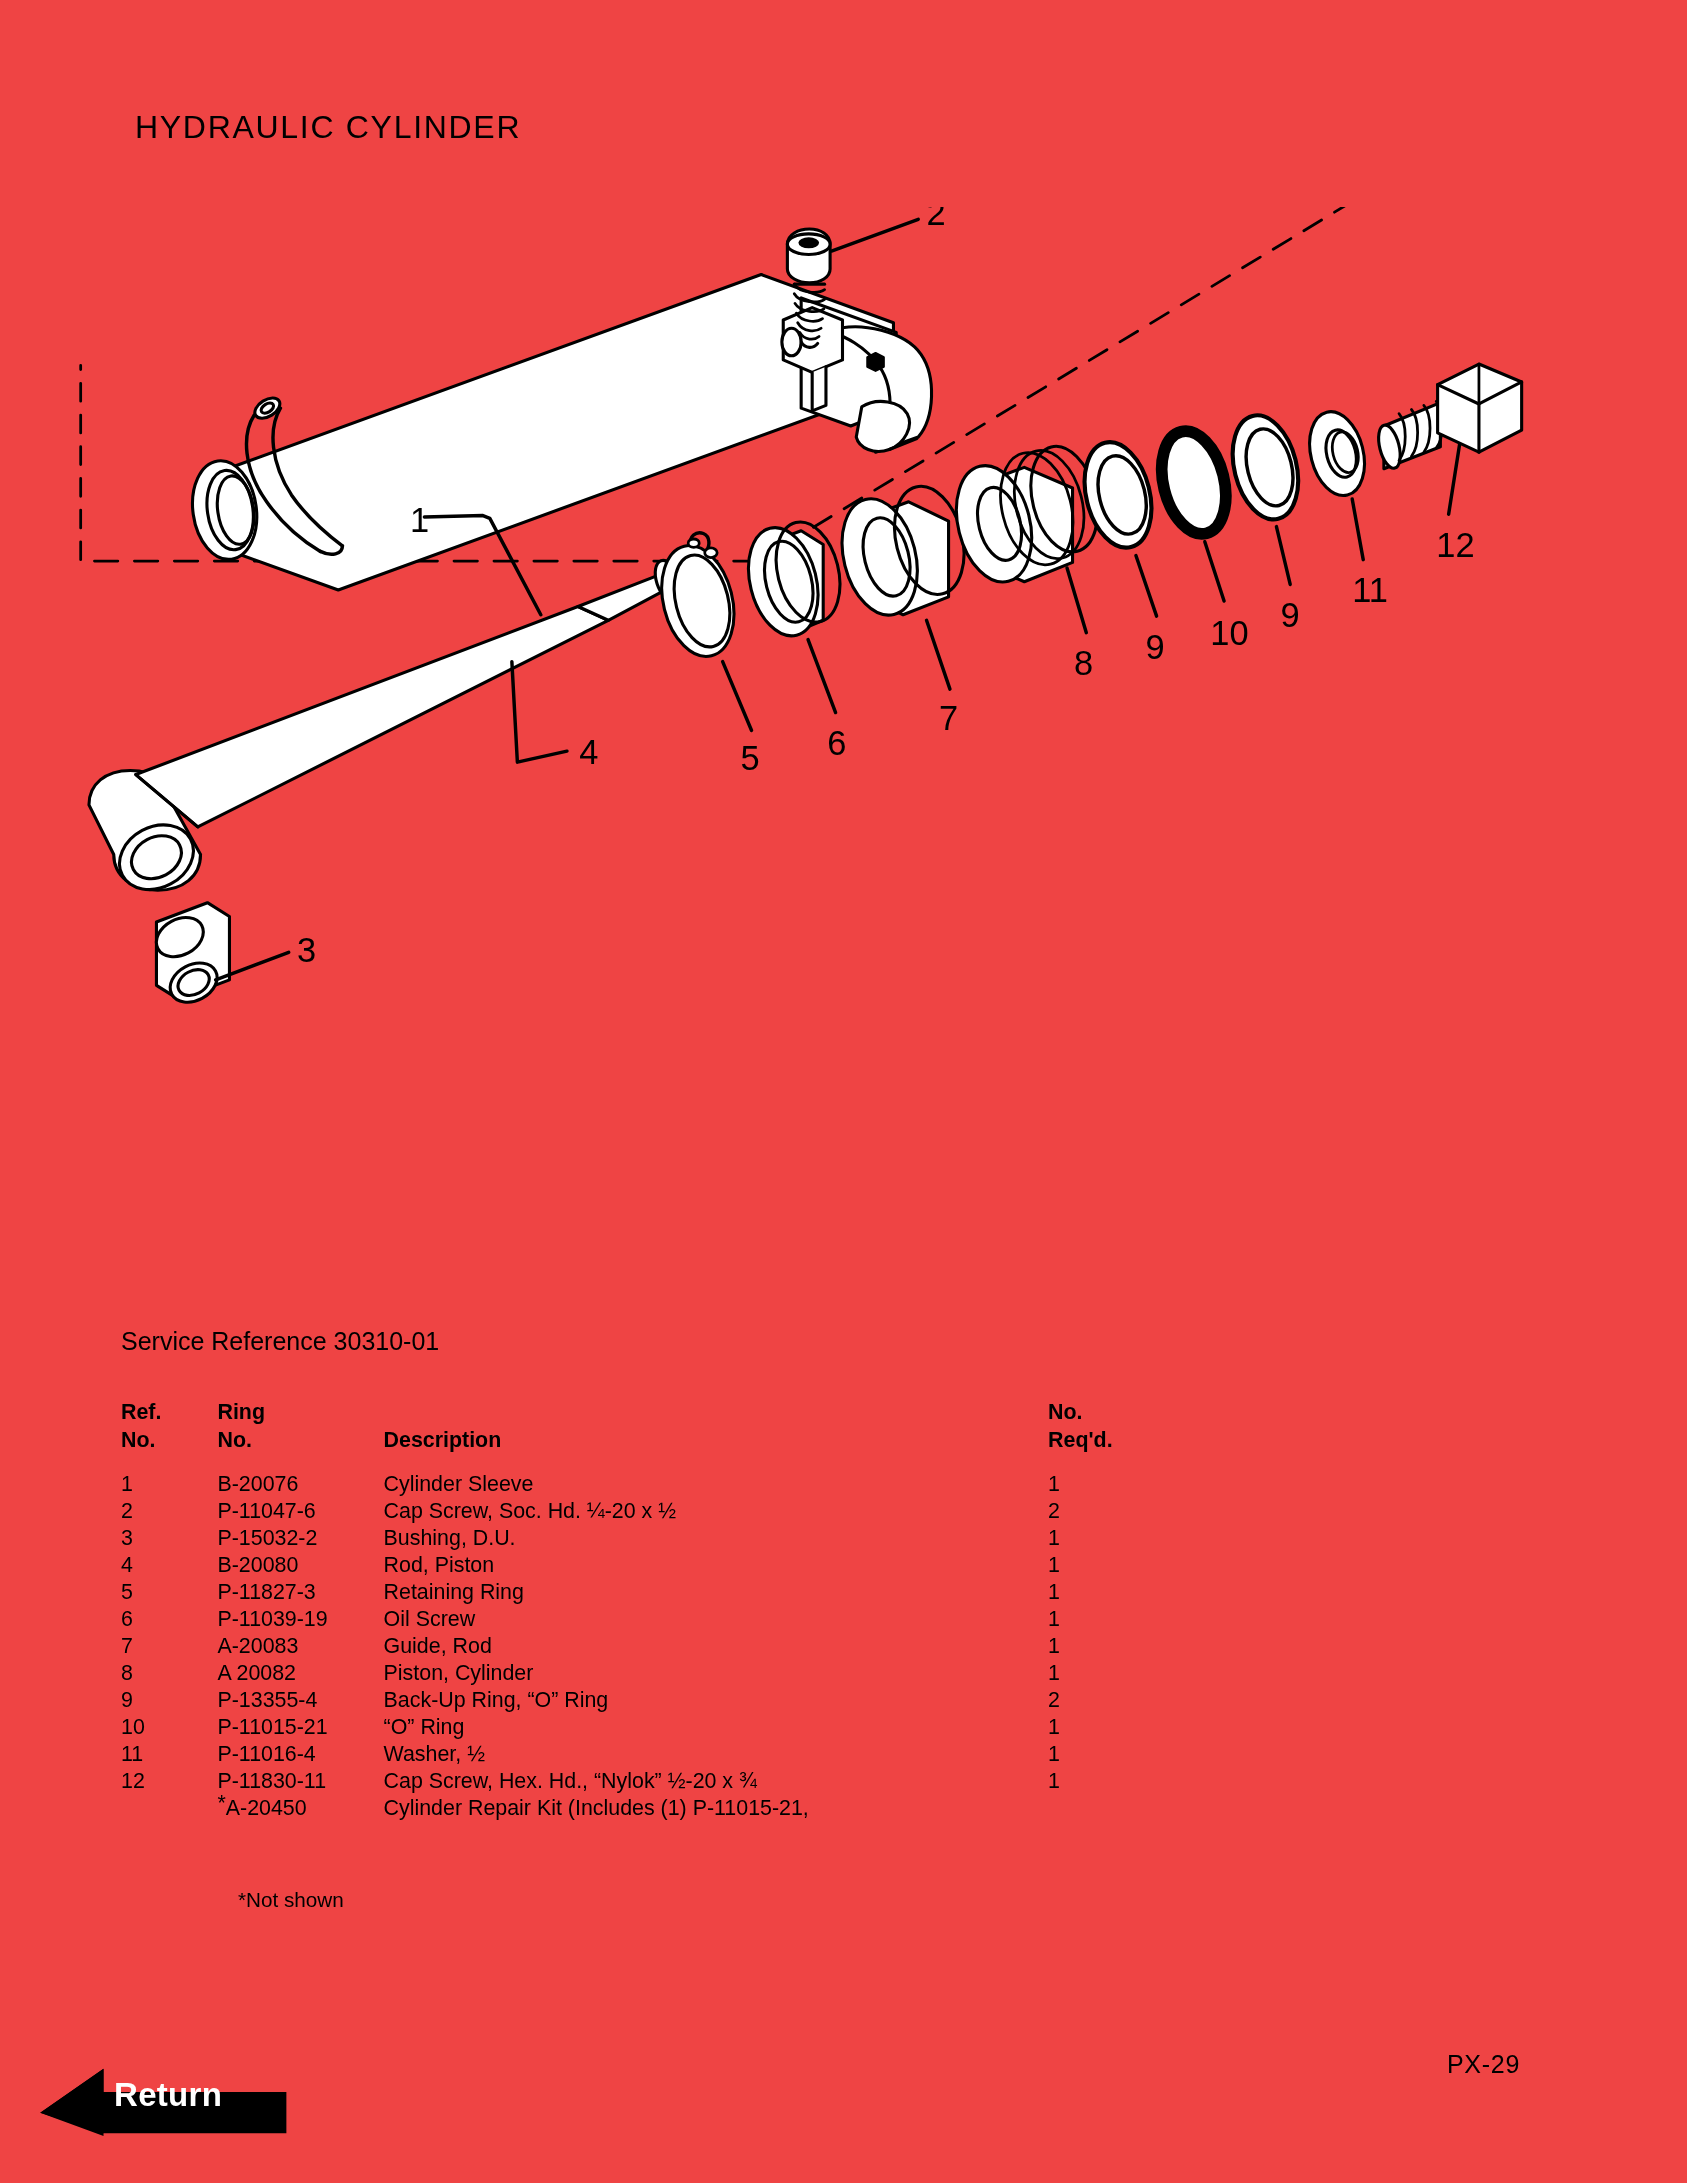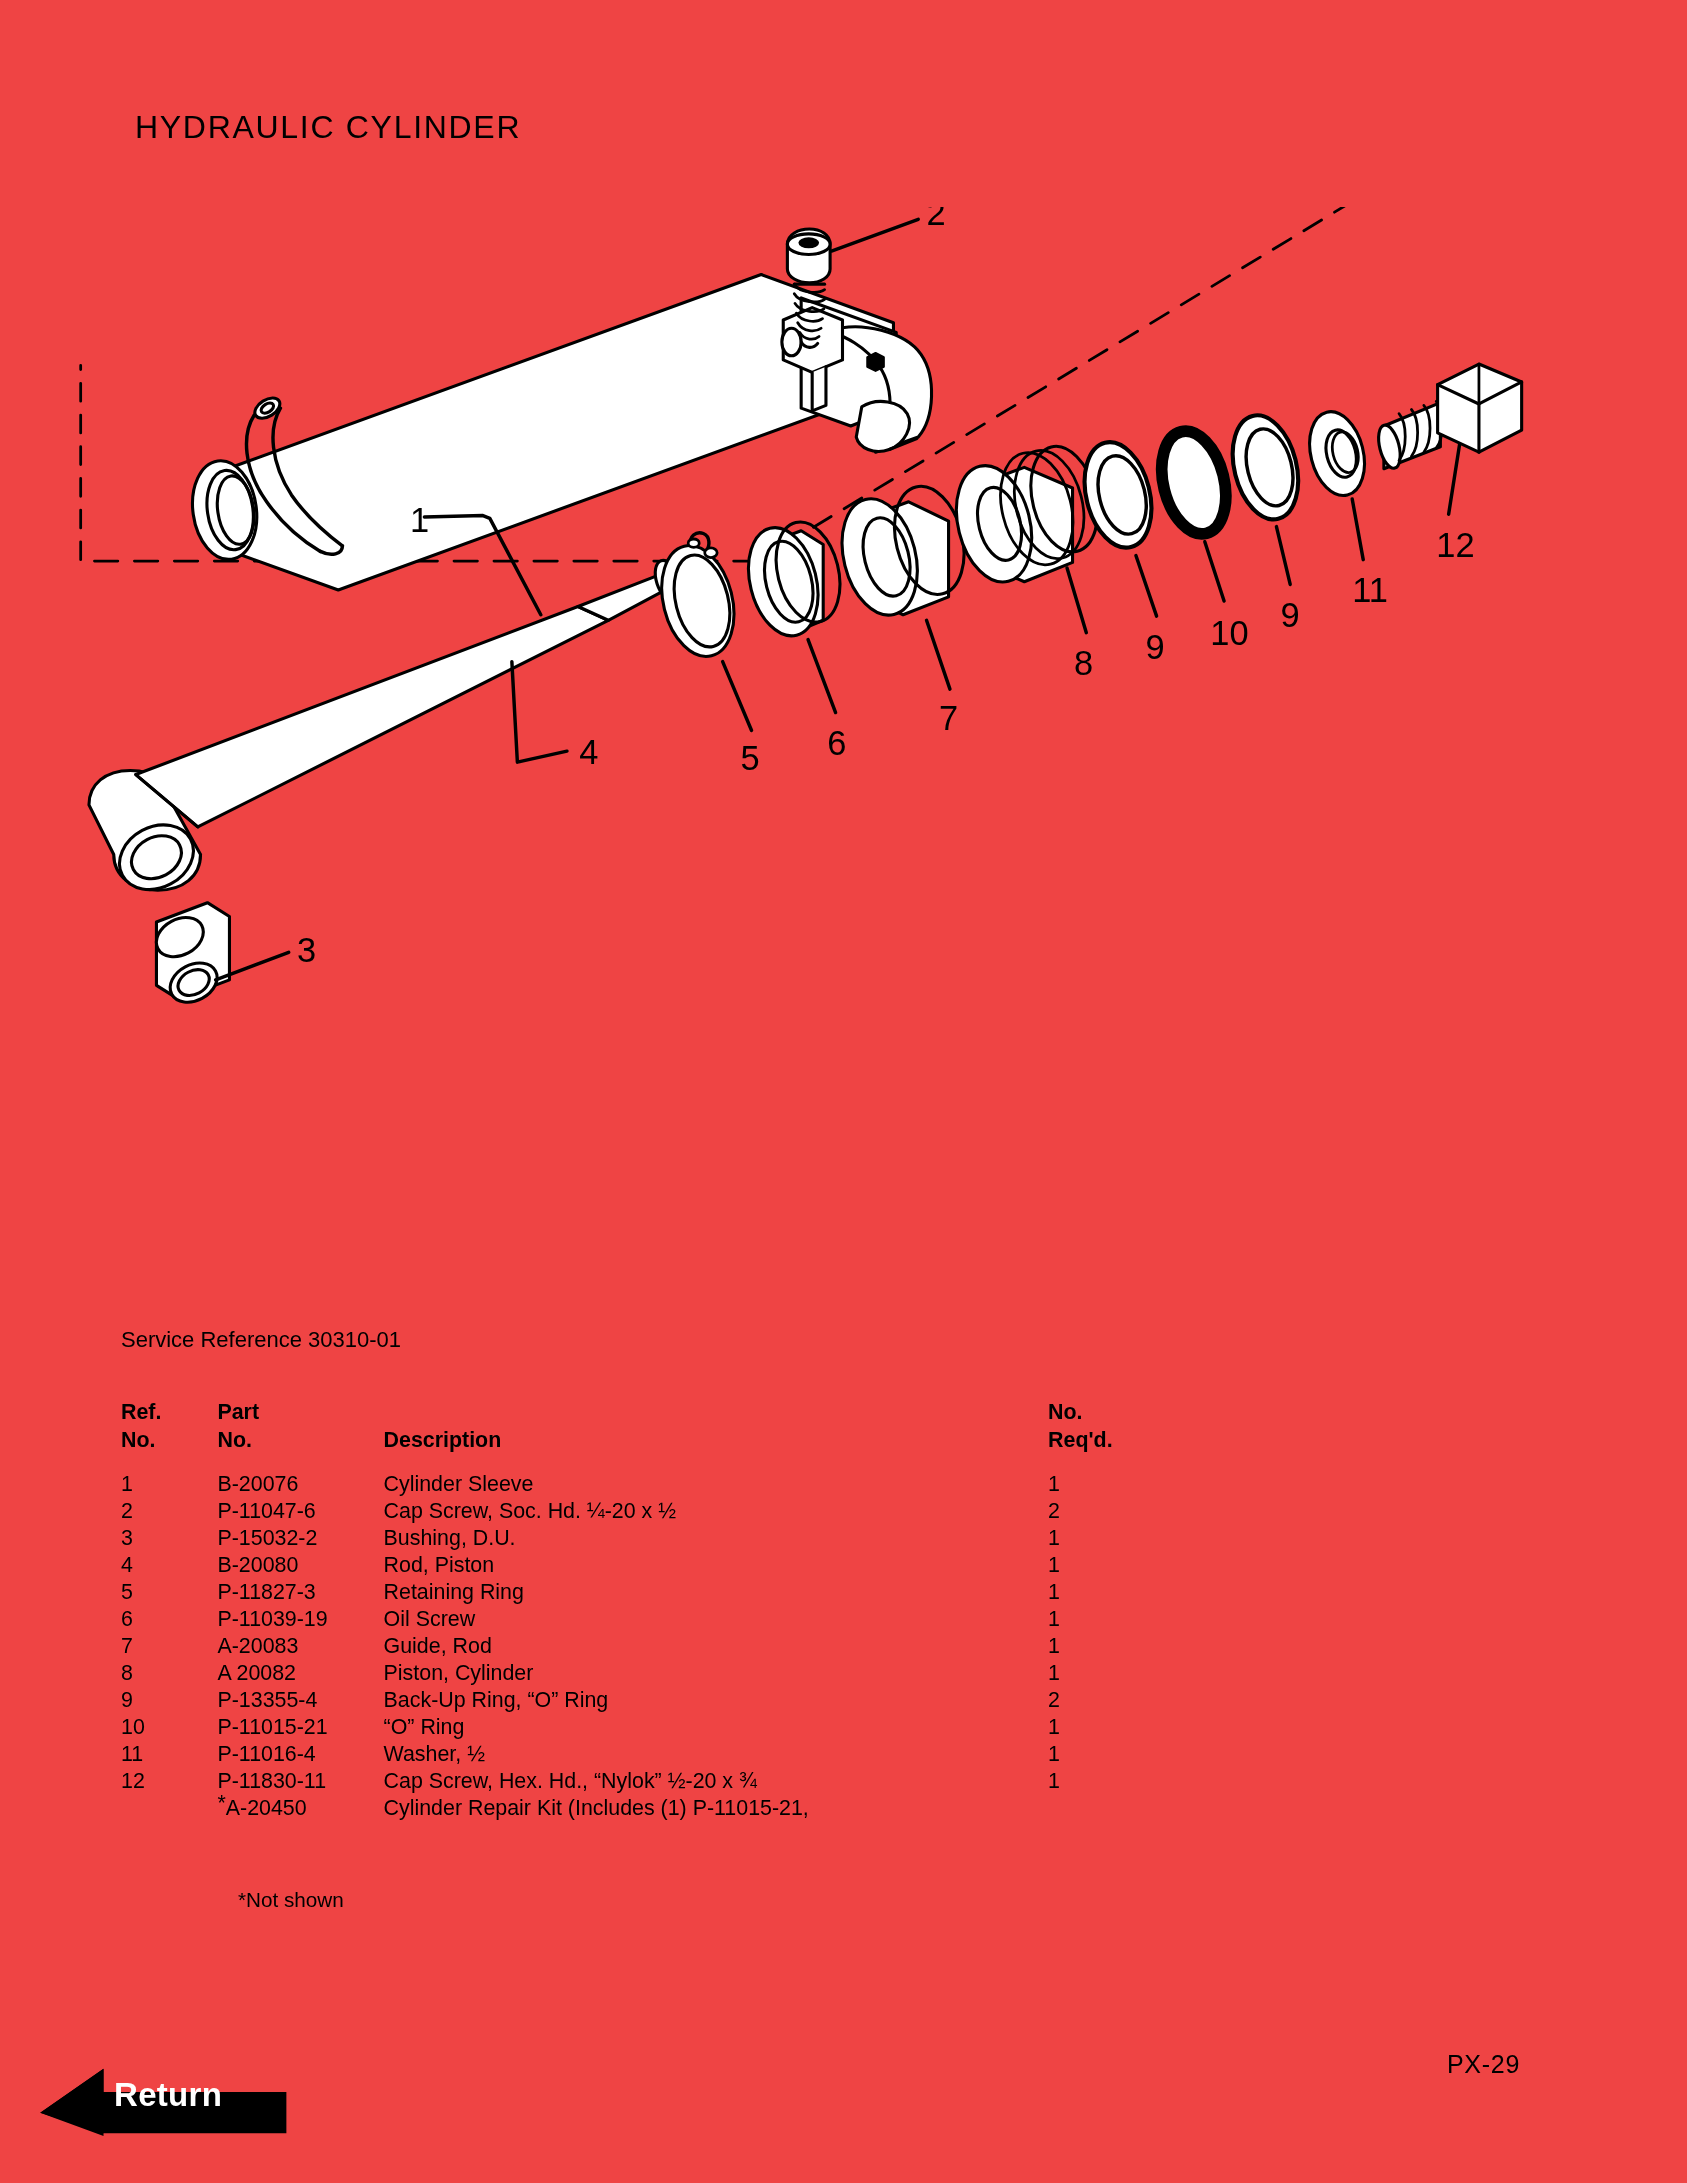--- a/index.html
+++ b/index.html
@@ -56,7 +56,7 @@
     position: absolute;
     left: 121px;
     top: 1327px;
-    font-size: 22px;
+    font-size: 25px;
     white-space: nowrap;
     text-align: center;
   }

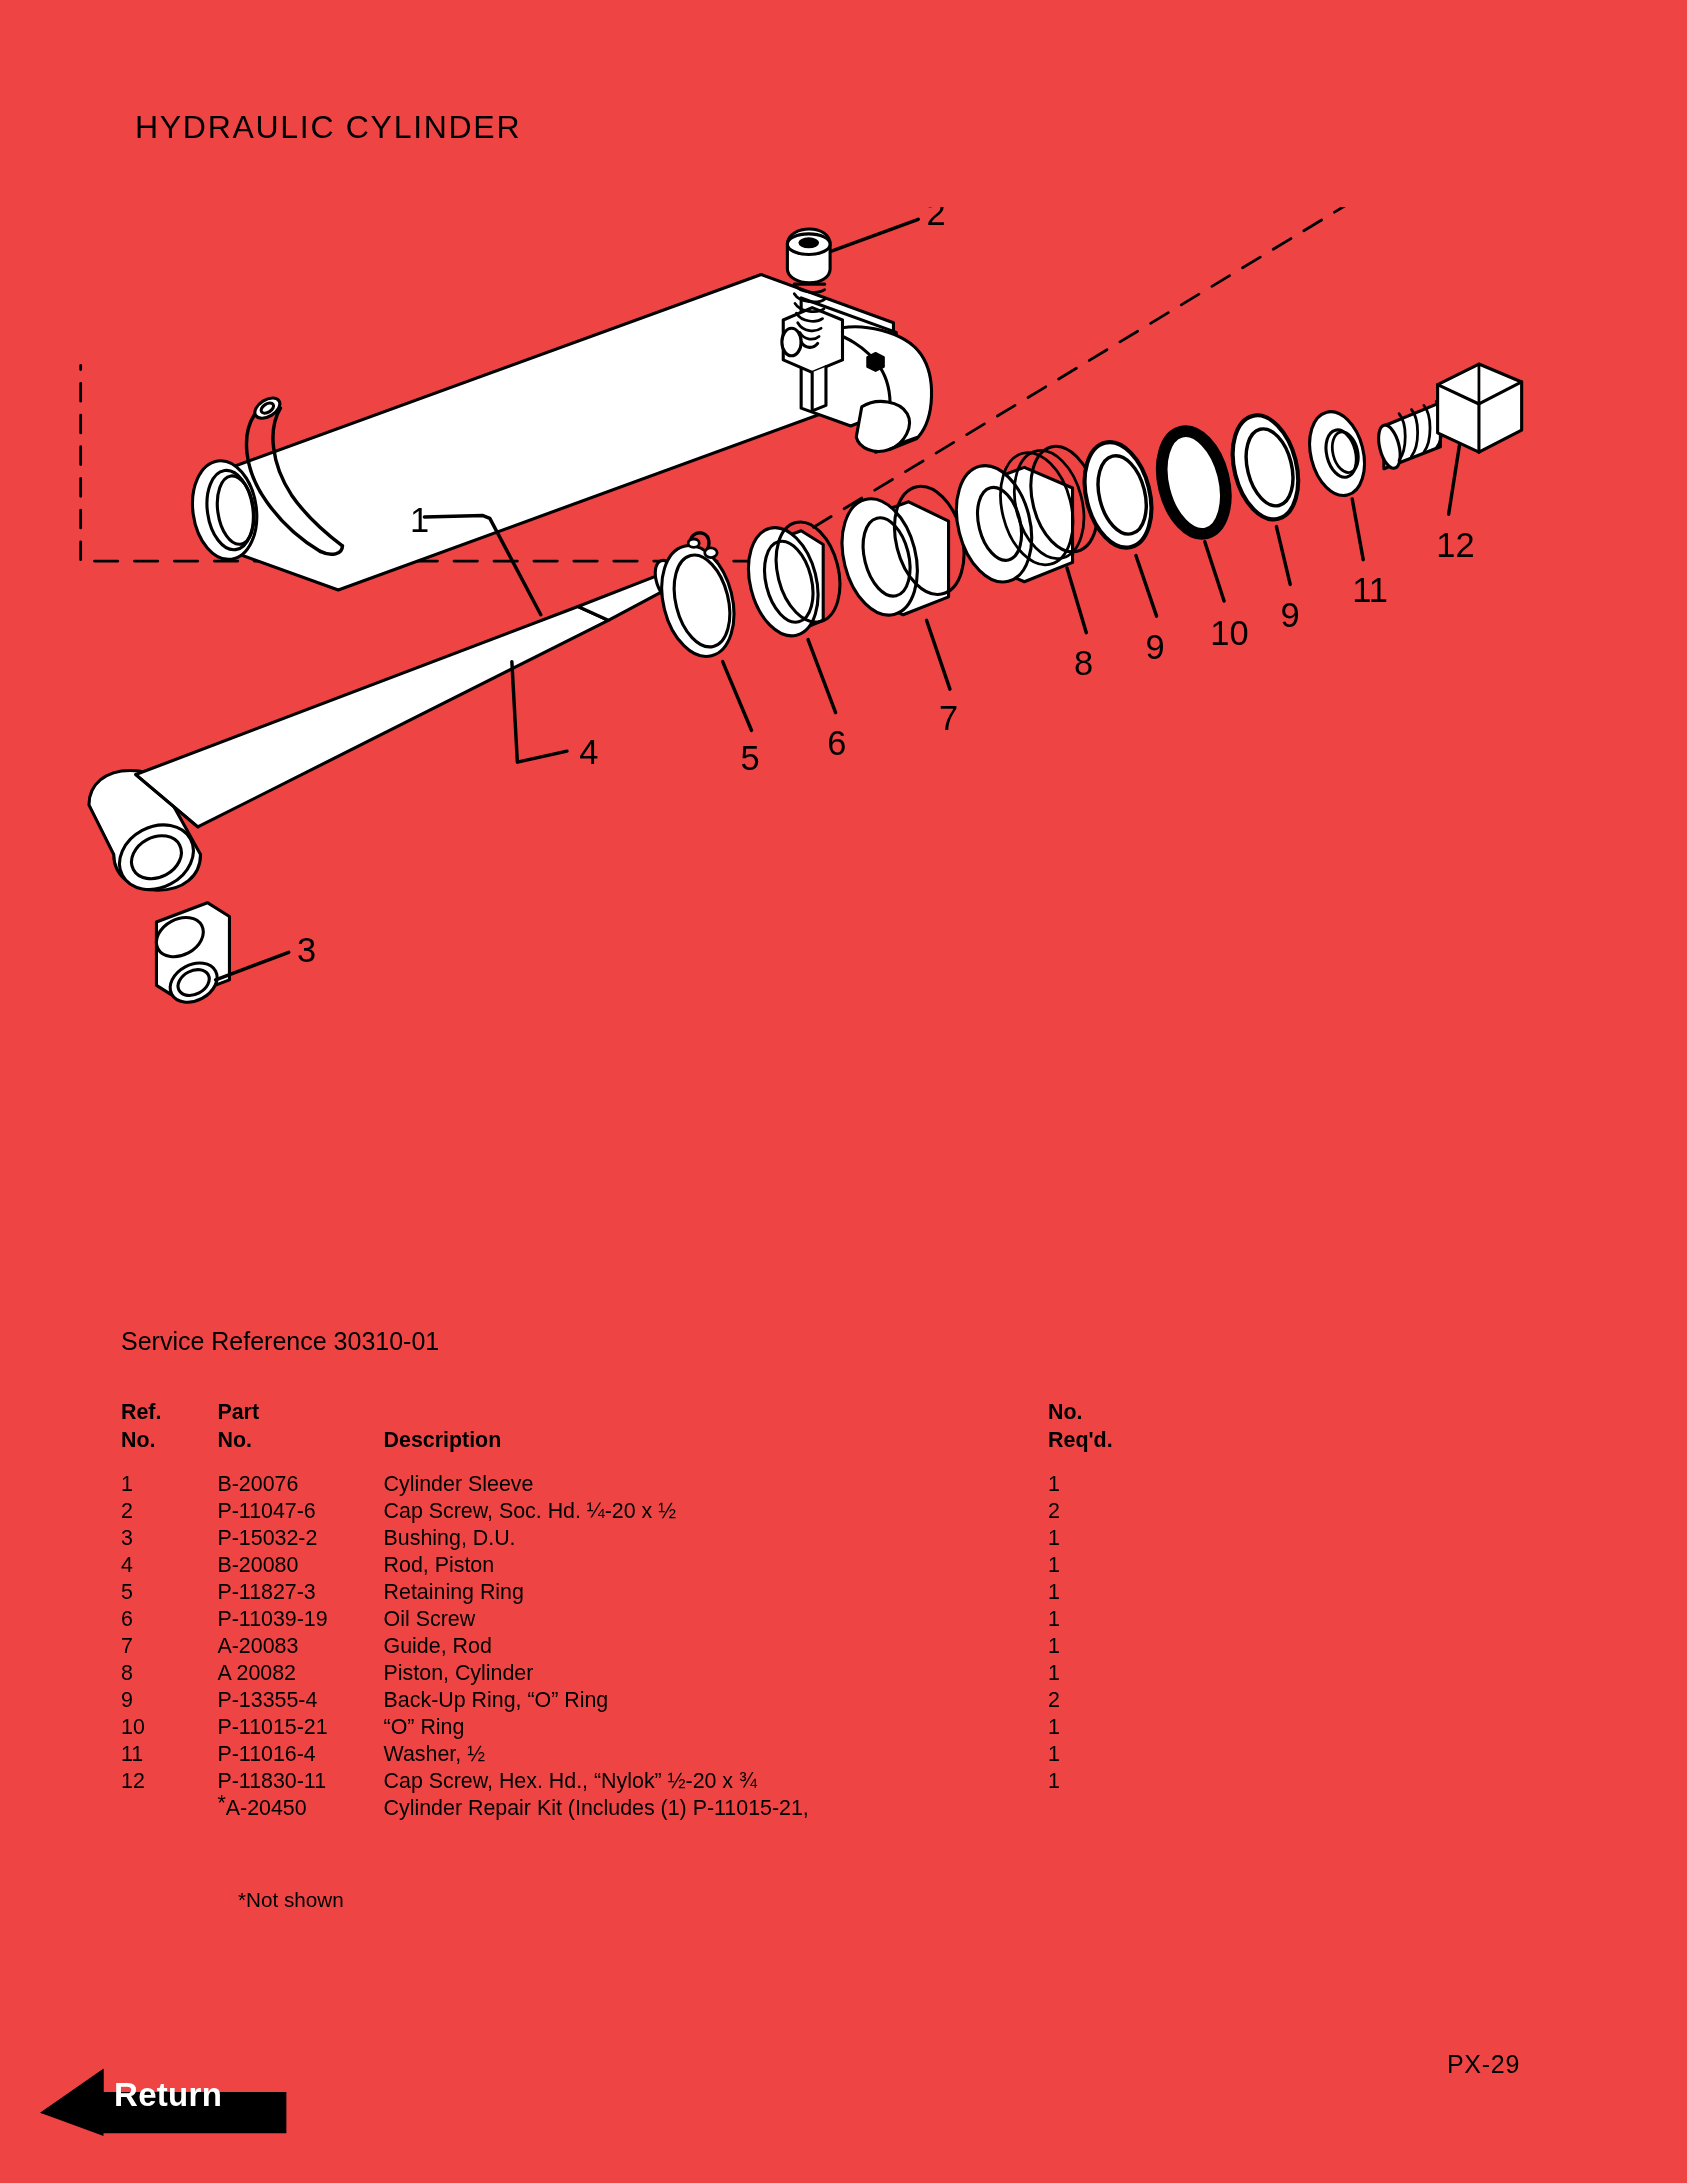--- a/index.html
+++ b/index.html
@@ -394,7 +394,7 @@
           <span>No.</span>
         </th>
         <th class="col-part">
-          <span>Part</span>
+          <span>Ring</span>
           <span>No.</span>
         </th>
         <th class="col-desc">

